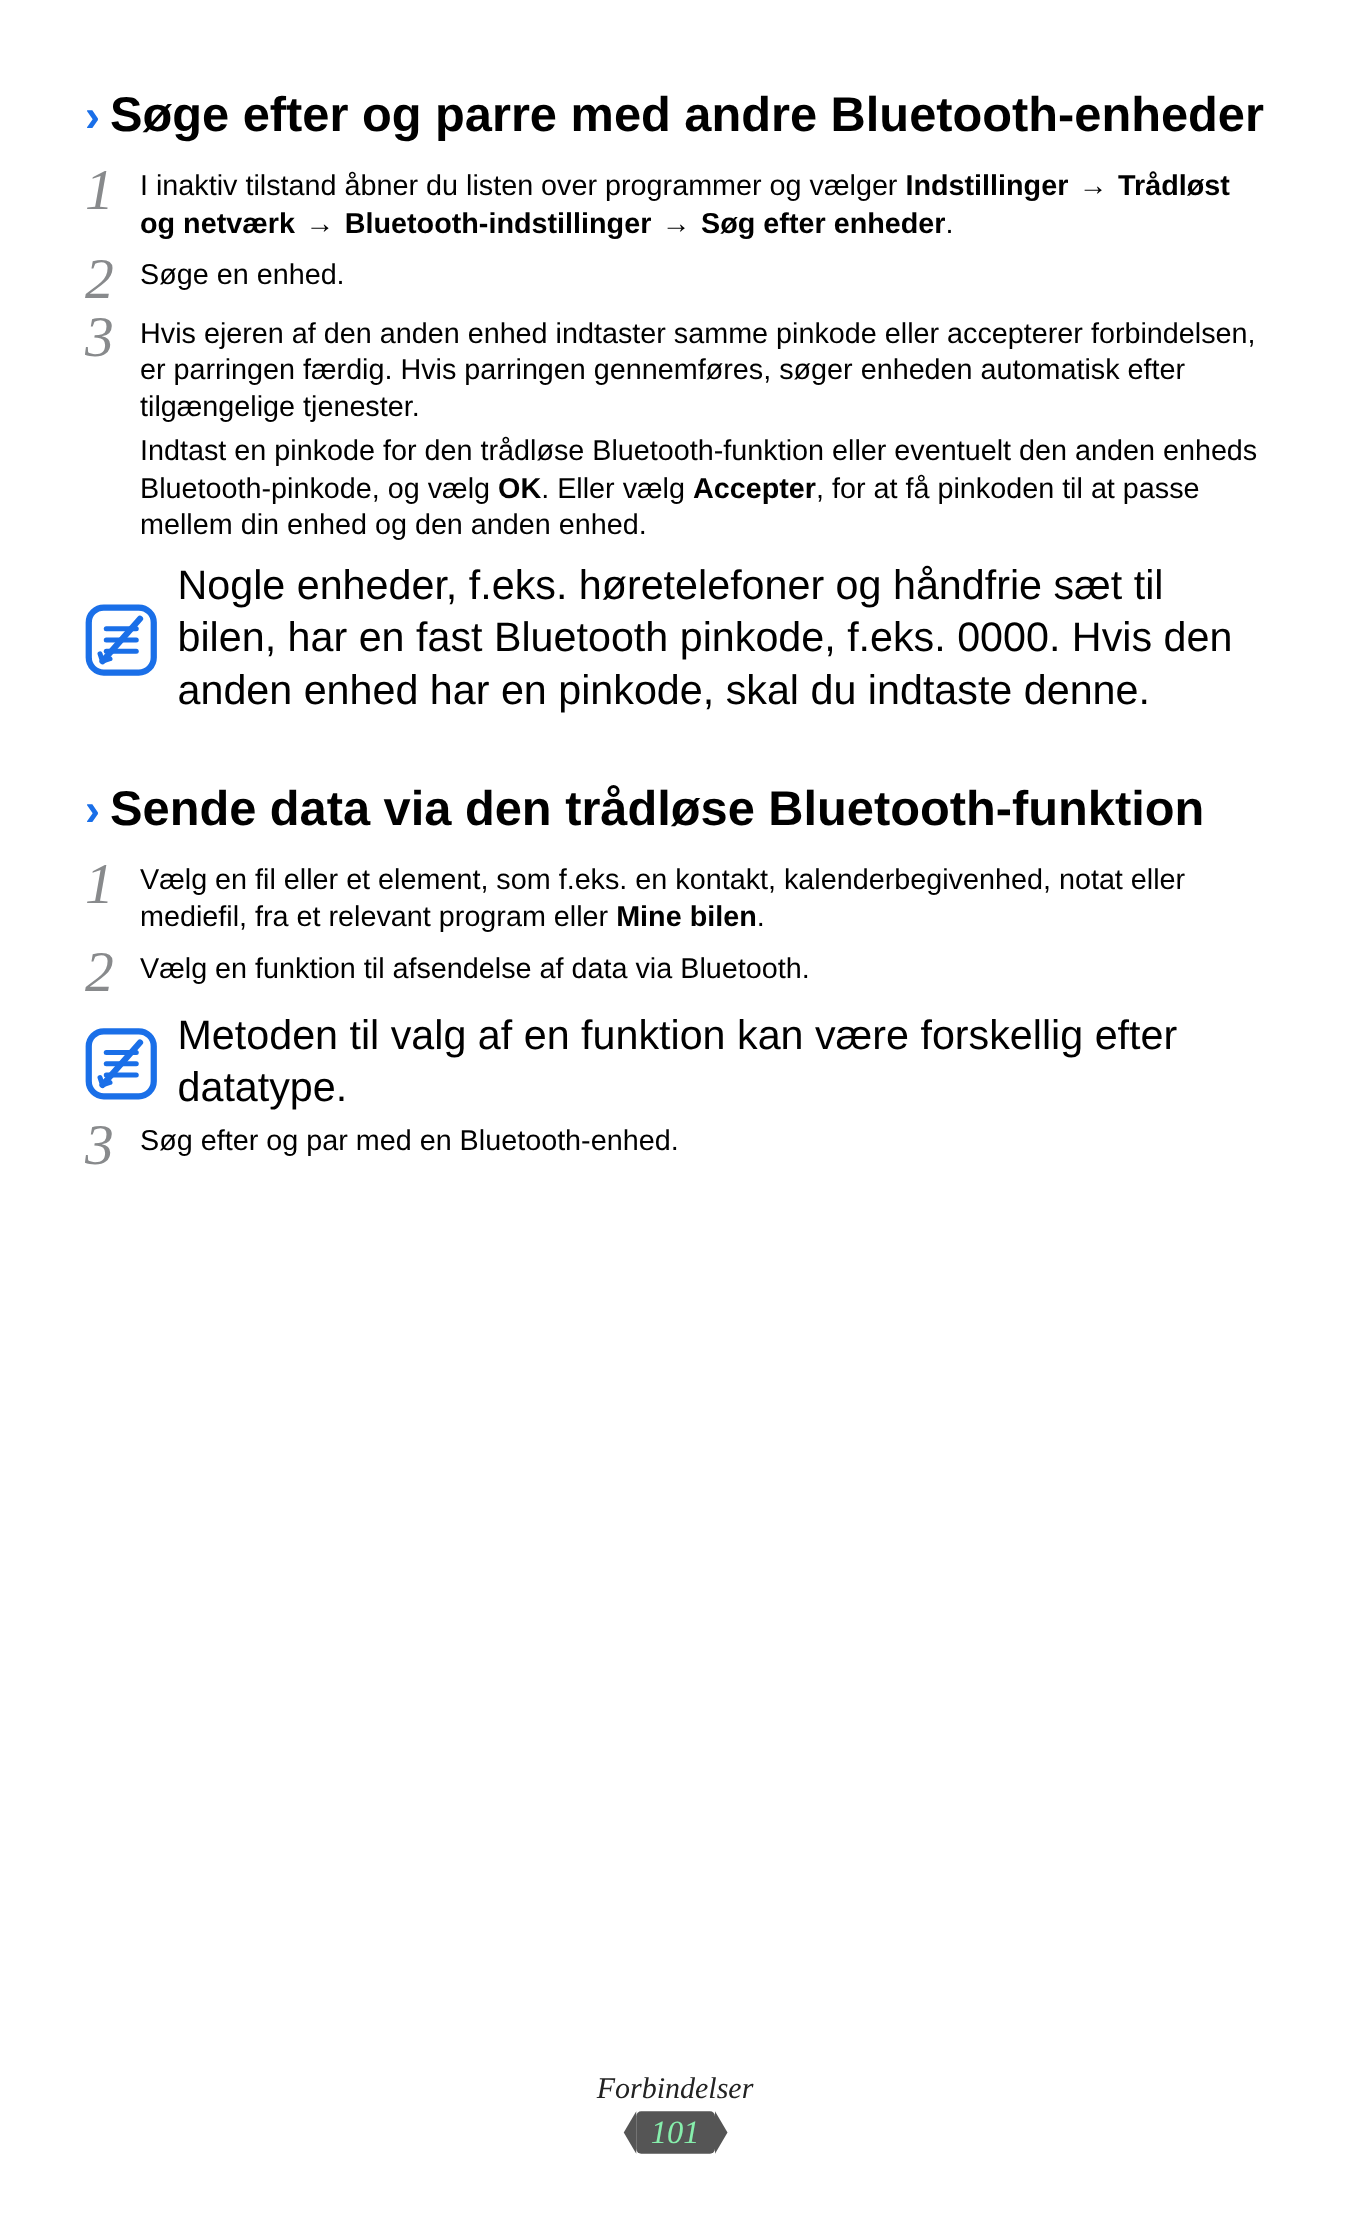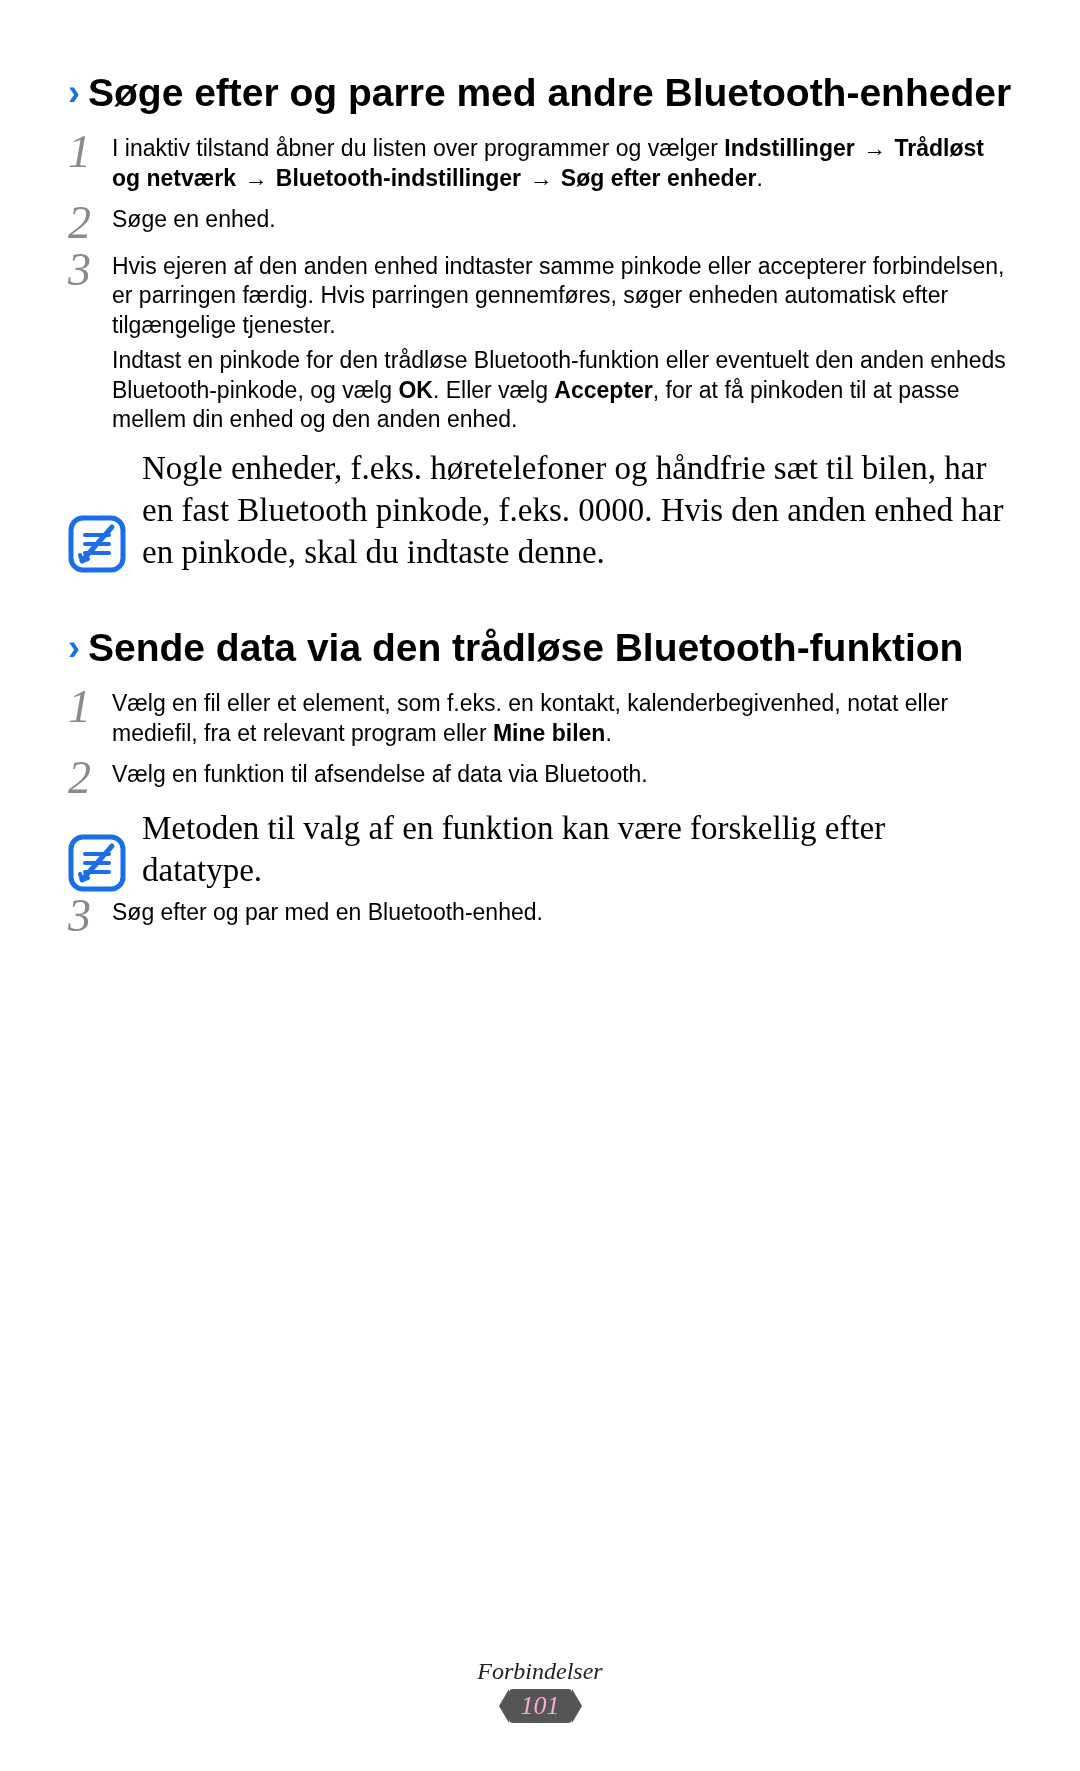--- a/index.html
+++ b/index.html
@@ -64,9 +64,8 @@
   }
   .note {
     display: flex;
-    align-items: flex-end;
+    align-items: center;
     margin: 0 0 6px 0;
-    font-family: Liberation Serif, serif;
   }
   .note-icon {
     width: 58px;

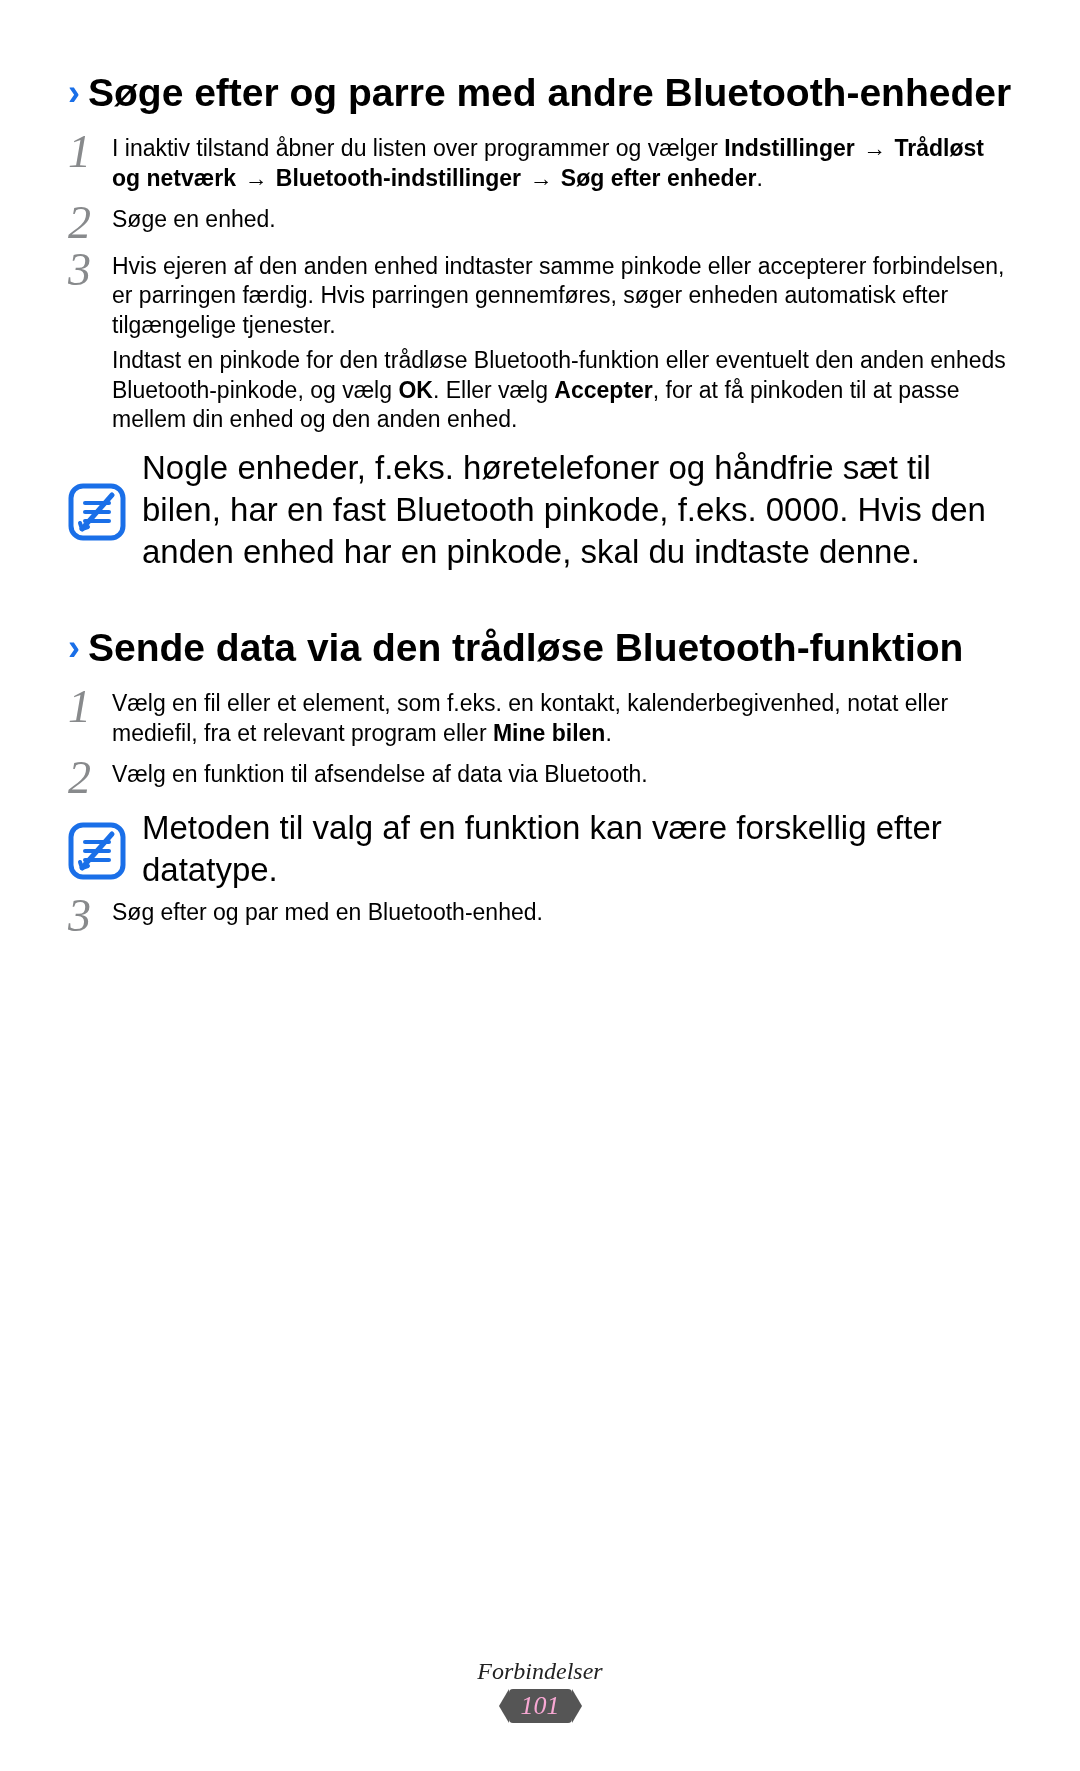--- a/index.html
+++ b/index.html
@@ -99,7 +99,7 @@
     font-style: italic;
     font-family: Georgia, "Times New Roman", serif;
     font-size: 26px;
-    color: #f9a8d4;
+    color: #86efac;
     background: #555;
     padding: 2px 12px 2px 12px;
     border-radius: 4px;

